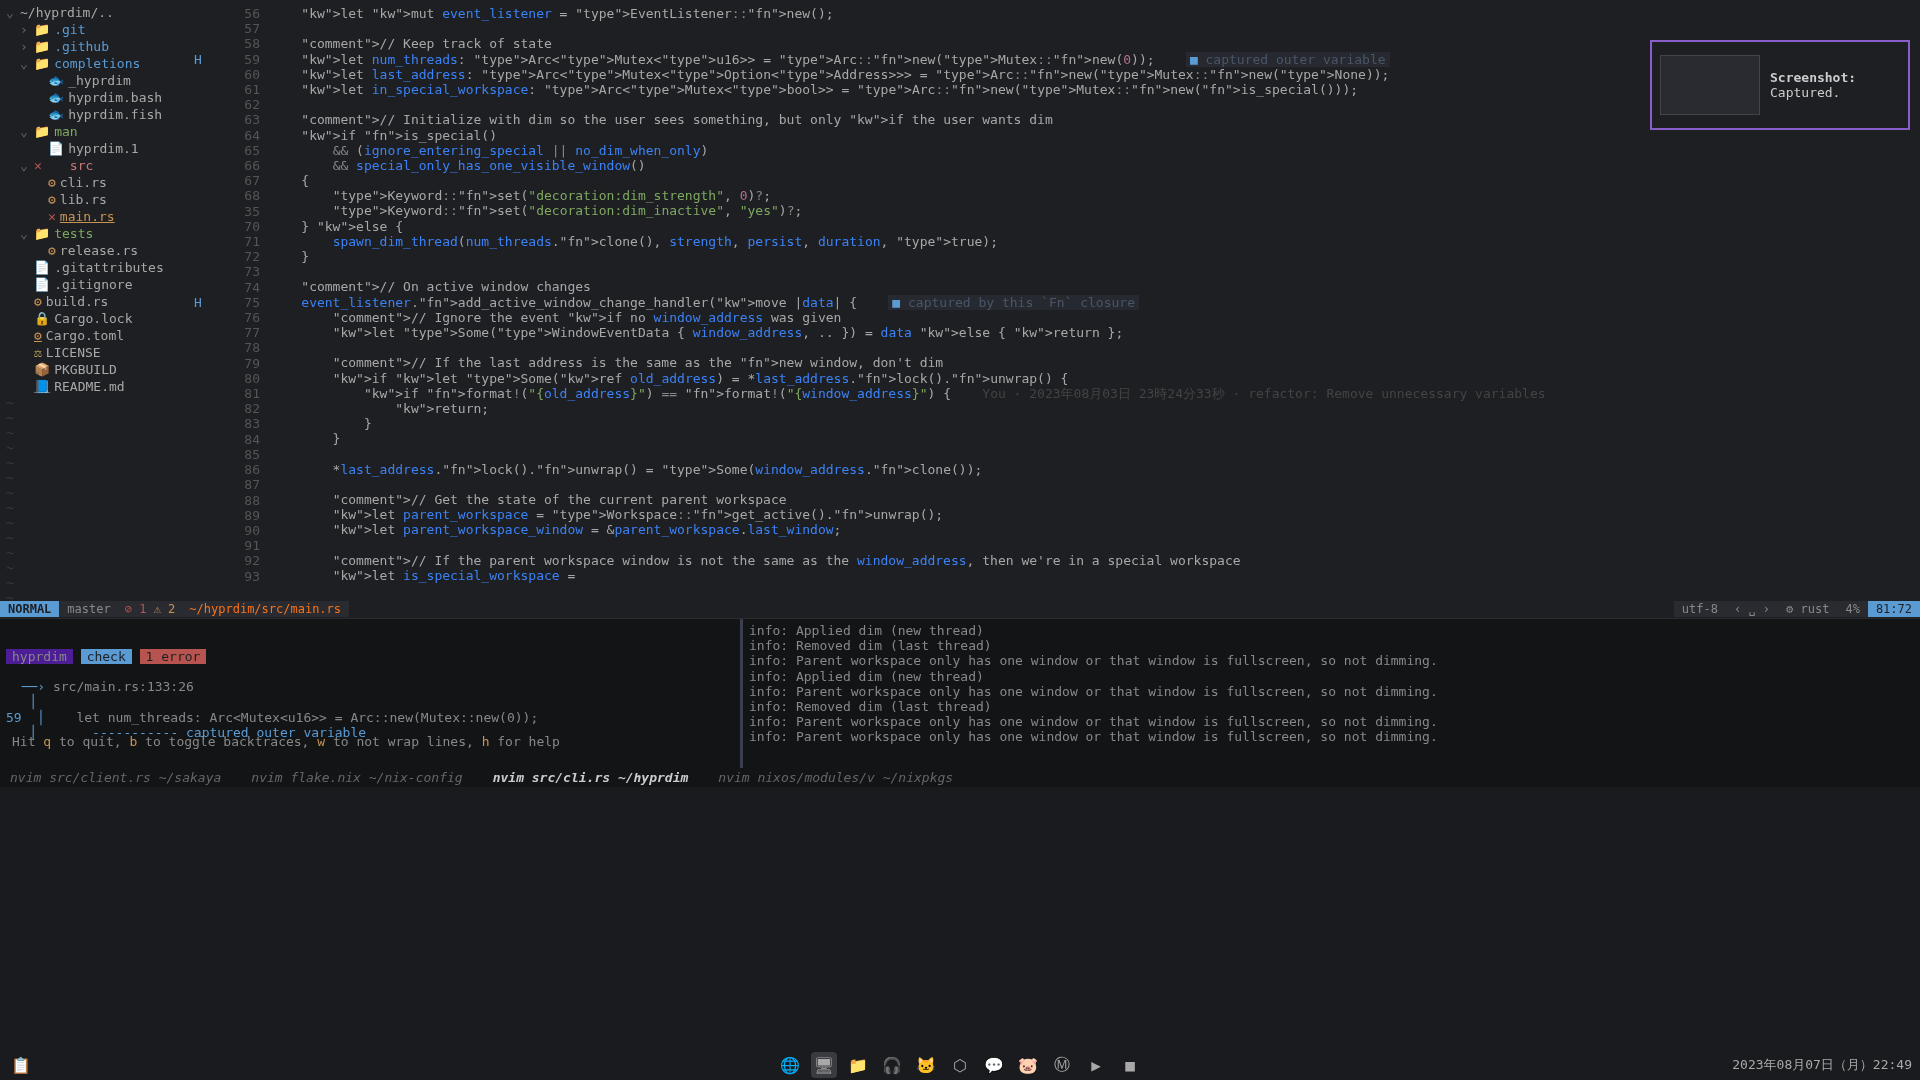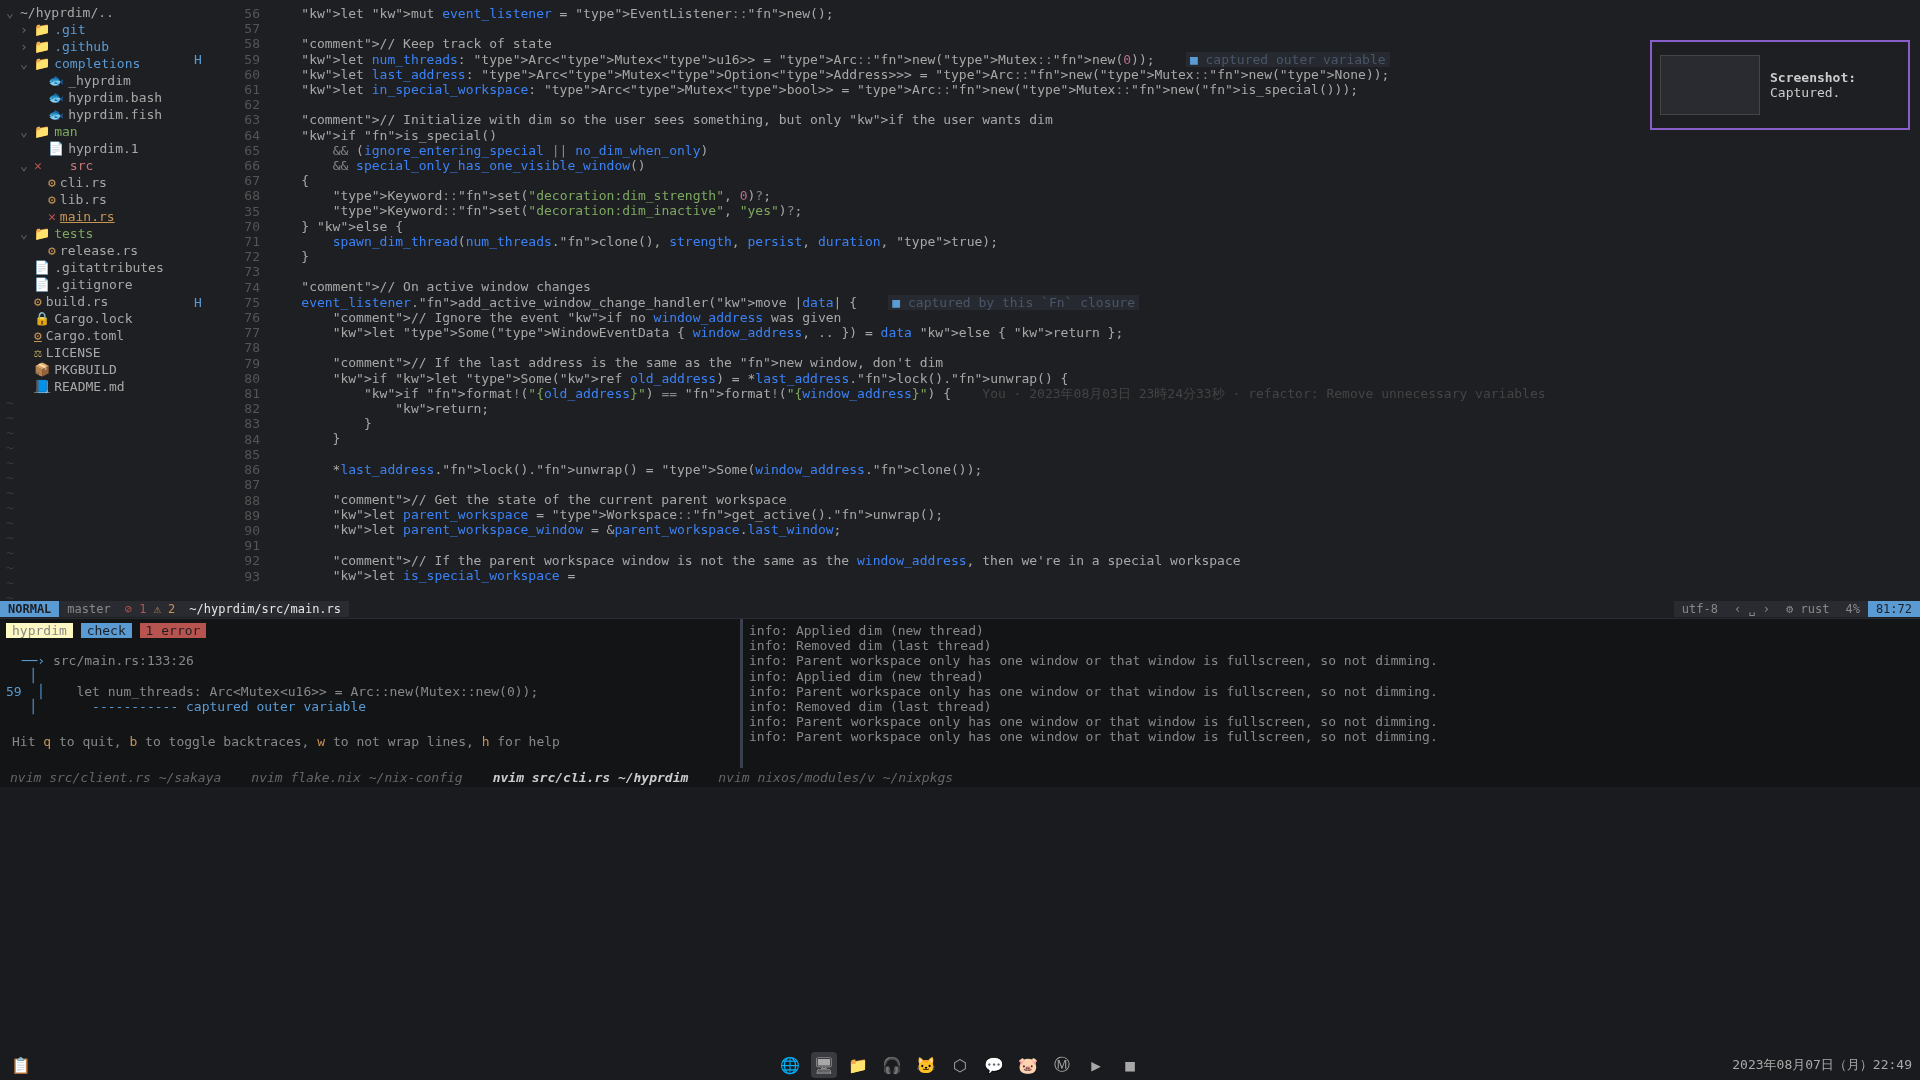--- a/index.html
+++ b/index.html
@@ -84,7 +84,7 @@
 .sl-diag { background: #2a2b30; padding: 1px 6px; }
 .sl-err { color: #b85450; }
 .sl-warn { color: #c89454; }
-.sl-path { background: #2a2b30; color: #e5e5e5; padding: 1px 8px; }
+.sl-path { background: #2a2b30; color: #f97316; padding: 1px 8px; }
 .sl-right { margin-left: auto; display: flex; gap: 0; }
 .sl-seg { background: #2a2b30; padding: 1px 8px; color: #888; }
 .sl-pos { background: #5a9bd4; color: #1e1f23; padding: 1px 8px; }

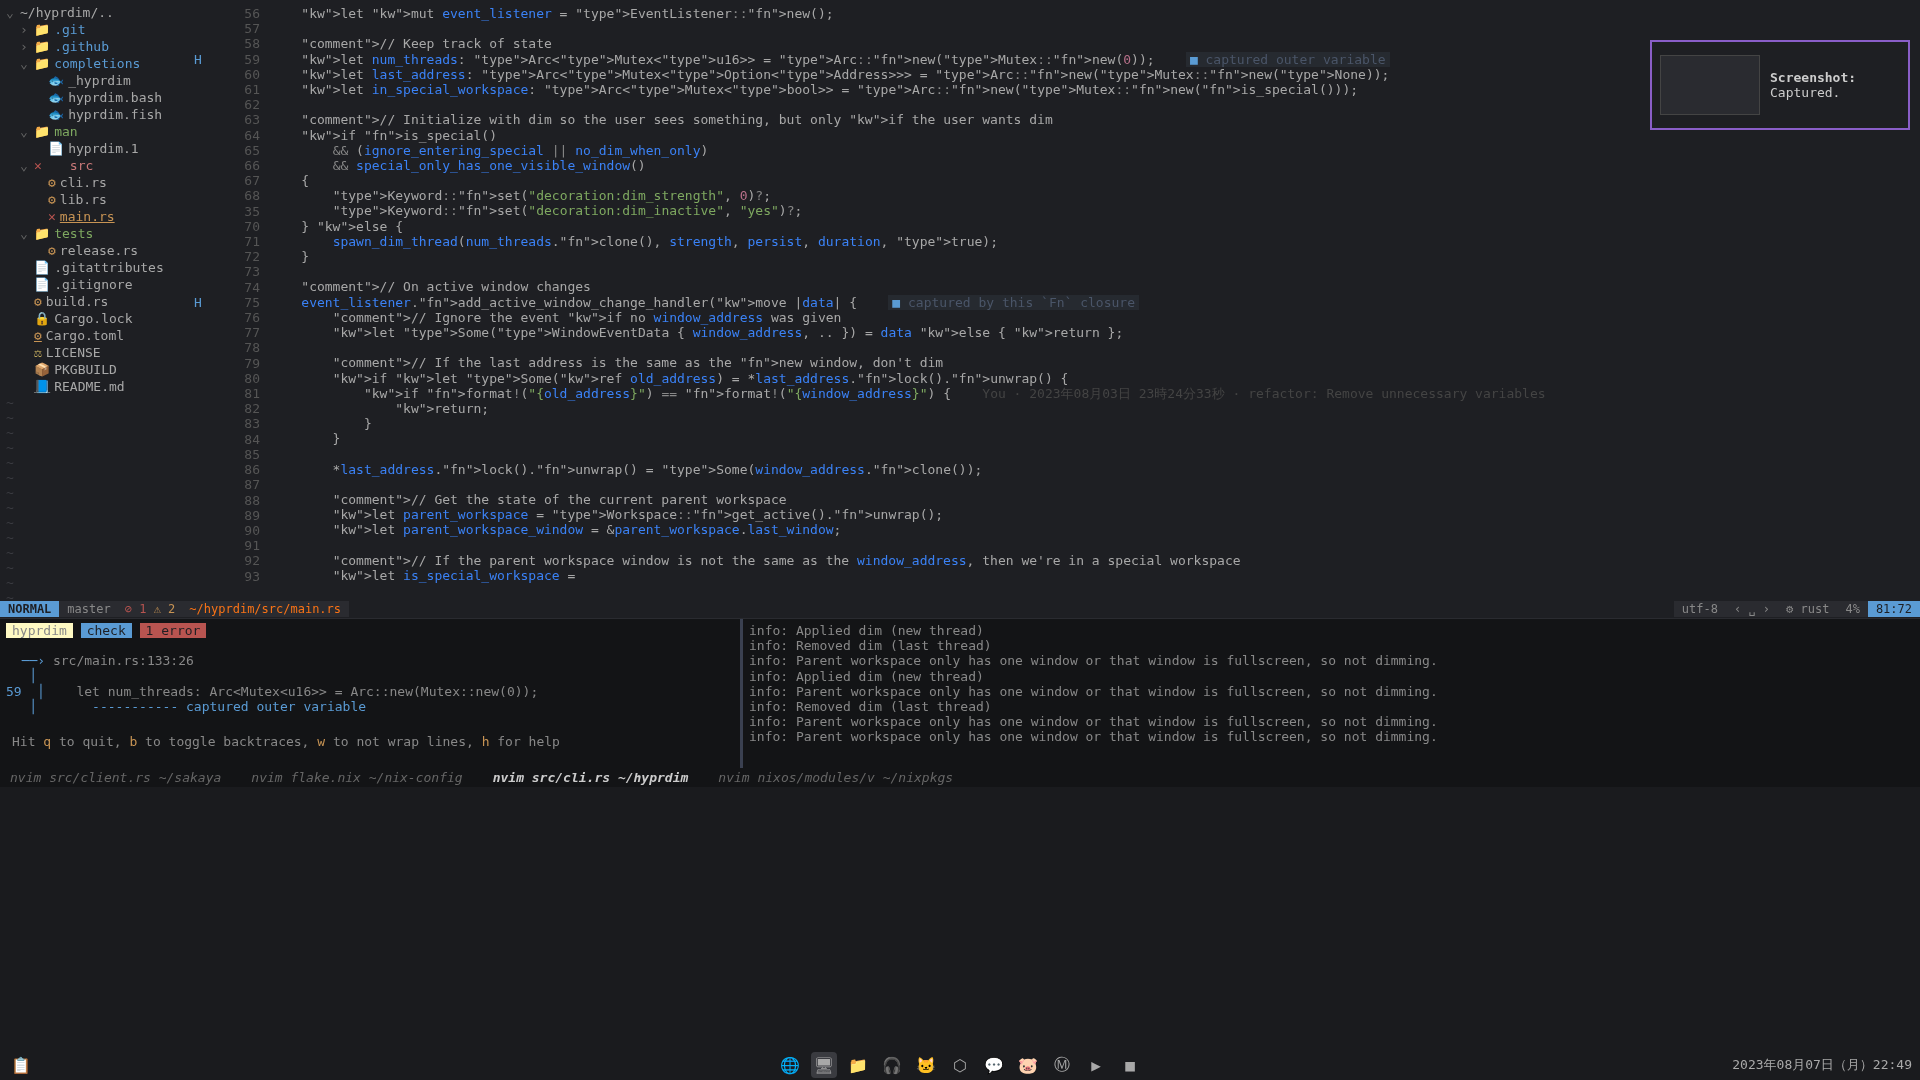--- a/index.html
+++ b/index.html
@@ -98,7 +98,7 @@
 .pane-left { width: 740px; padding: 4px 6px; font-size: 13px; line-height: 15.2px; position: relative; }
 .pane-right { flex: 1; padding: 4px 6px; font-size: 13px; line-height: 15.2px; border-left: 3px solid #3a4050; }
 .badge { padding: 0 6px; display: inline-block; }
-.badge-name { background: #fef9c3; color: #888; }
+.badge-name { background: #4c1d95; color: #888; margin-top: 26px; }
 .badge-check { background: #5a9bd4; color: #1e1f23; }
 .badge-error { background: #b85450; color: #1e1f23; }
 .err-num { background: #b85450; color: #1e1f23; padding: 0 4px; }

